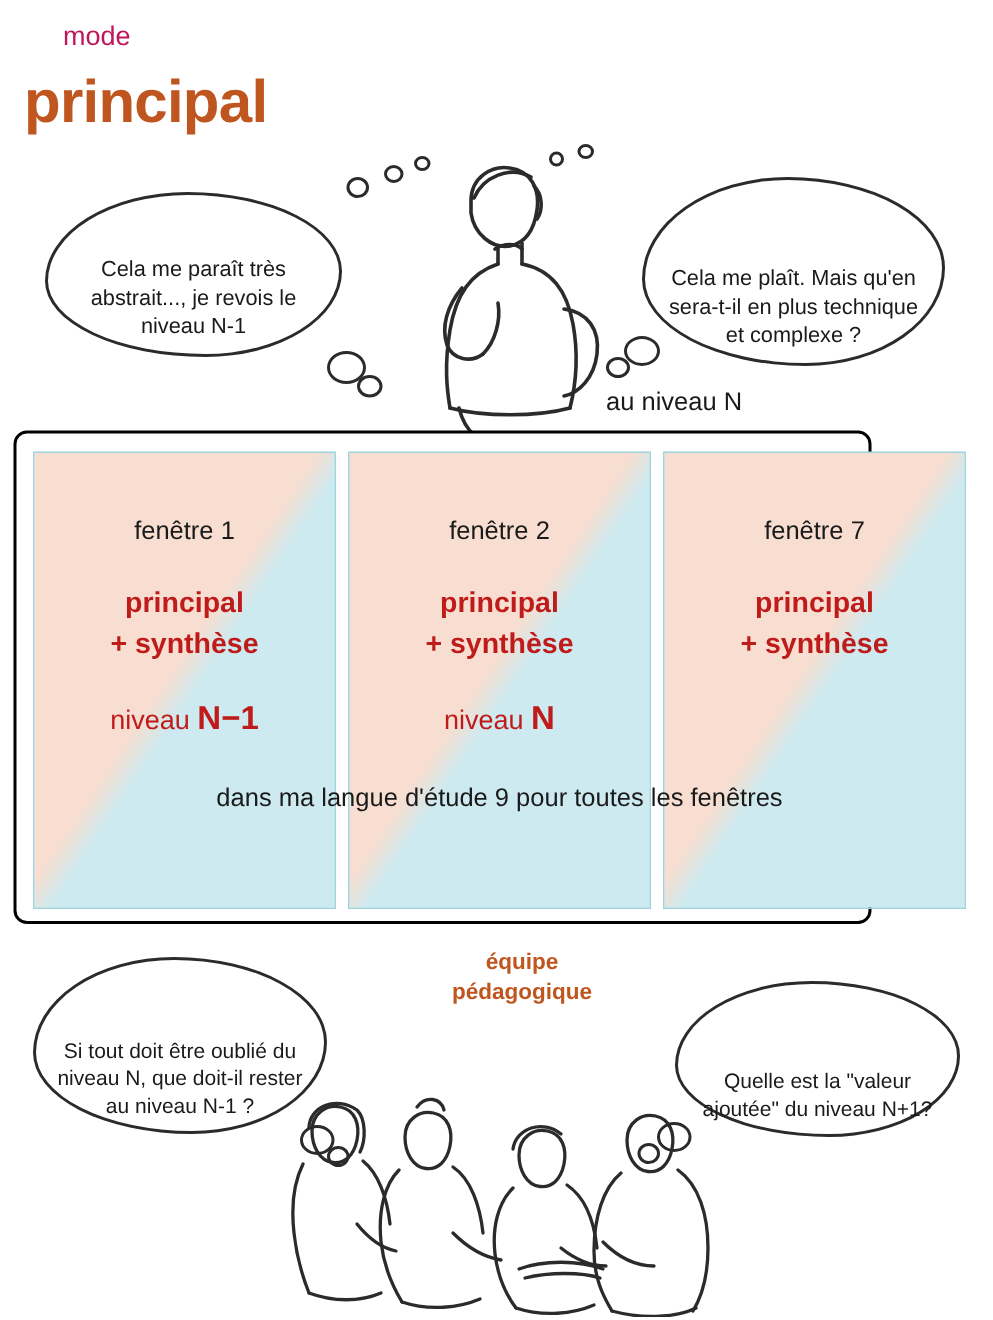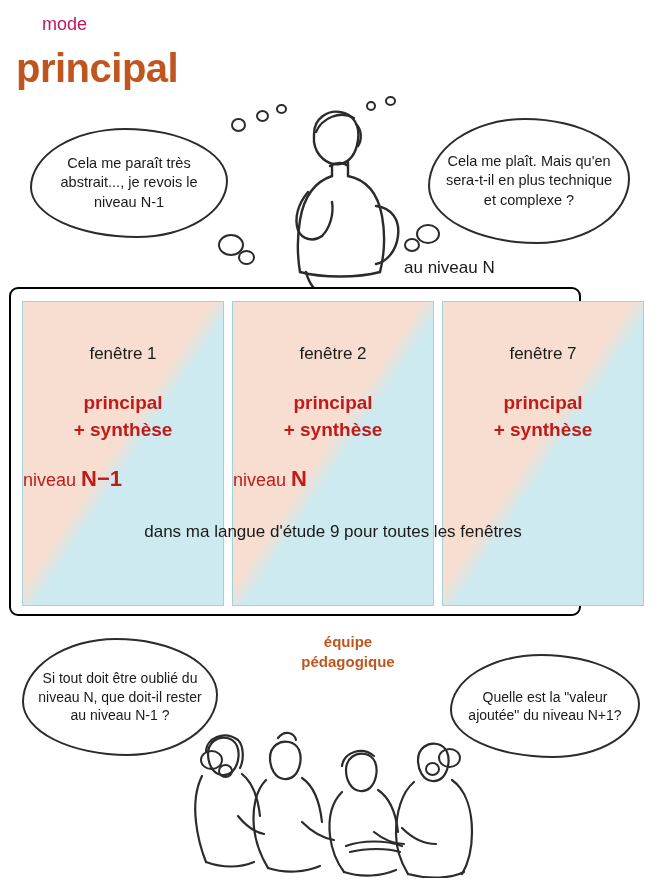--- a/index.html
+++ b/index.html
@@ -53,6 +53,7 @@
   
   .cloud {
     border-radius: 48% 52% 46% 54% / 54% 48% 52% 46%;
+    align-items: flex-end;
   }
   .cloud::before, .cloud::after {
     content: "";

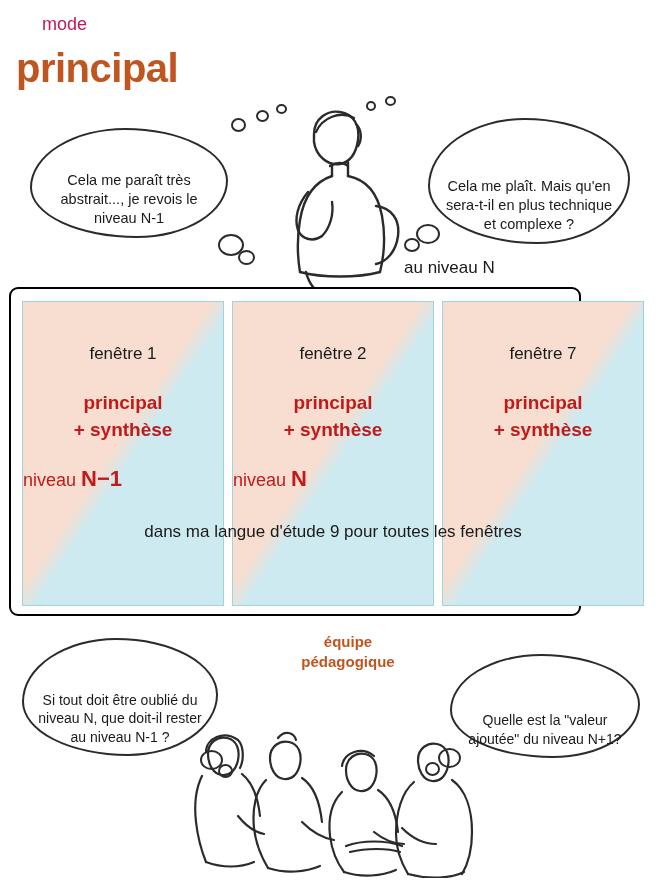--- a/index.html
+++ b/index.html
@@ -212,6 +212,7 @@
   .win-niveau {
     position: absolute;
     left: 0; right: 0; top: 164px;
+    text-align: center;
     font-size: 18px;
     color: #c01b1b;
   }

